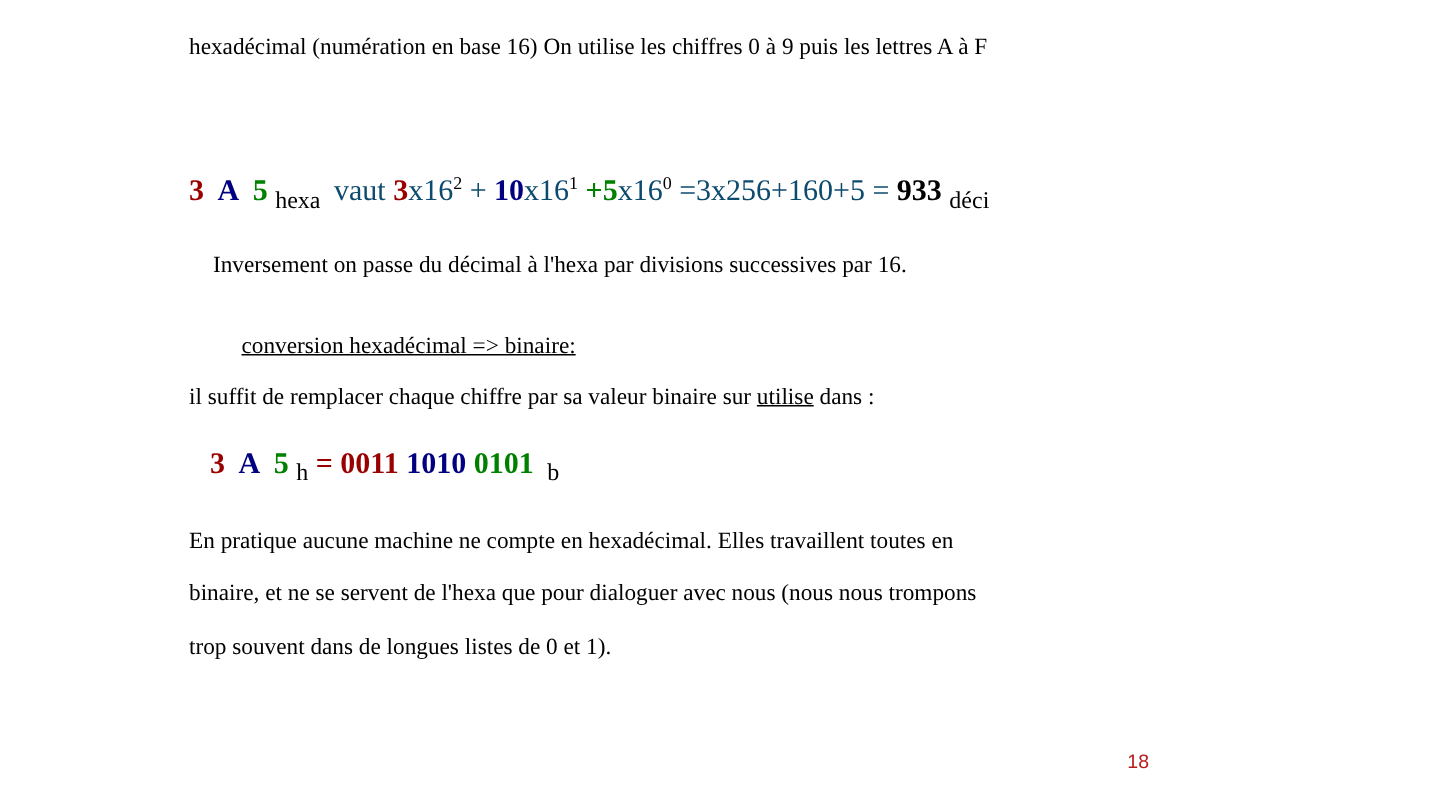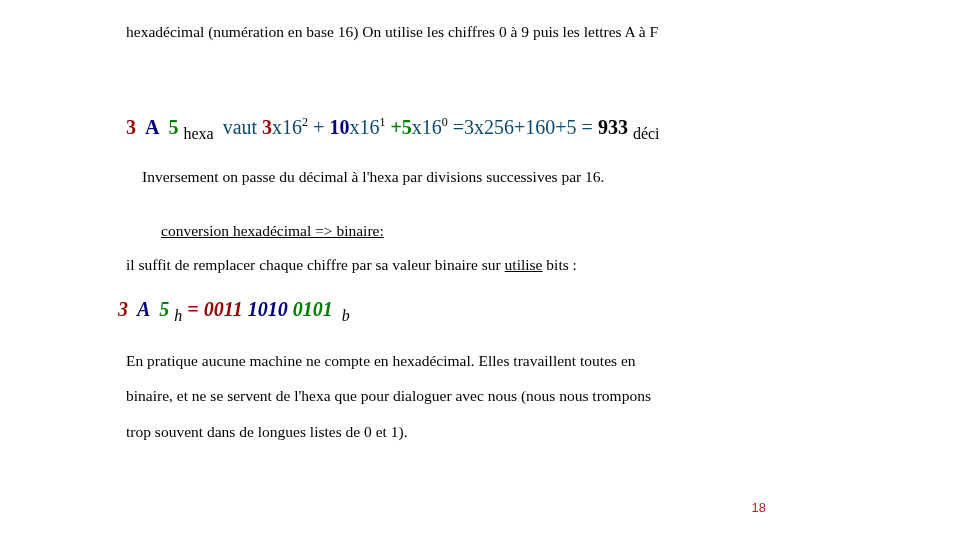--- a/index.html
+++ b/index.html
@@ -117,7 +117,7 @@
 
   <div class="heading-underline r5">conversion hexadécimal =&gt; binaire:</div>
 
-  <div class="para-line r6"><span>il suffit de remplacer chaque chiffre par sa valeur binaire sur </span><span class="u">utilise</span><span> bits :</span></div>
+  <div class="para-line r6"><span>il suffit de remplacer chaque chiffre par sa valeur binaire sur </span><span class="u">utilise</span><span> dans :</span></div>
 
   <div class="eq r7">
     <span class="c-red">3</span><span class="spacer-md"></span><span class="c-blue">A</span><span class="spacer-md"></span><span class="c-green">5</span><span class="spacer-sm"></span><span class="sub">h</span><span class="spacer-sm"></span><span class="c-red">=</span><span class="spacer-sm"></span><span class="c-red">0011</span><span class="spacer-sm"></span><span class="c-blue">1010</span><span class="spacer-sm"></span><span class="c-green">0101</span><span class="spacer-md"></span><span class="sub">b</span>

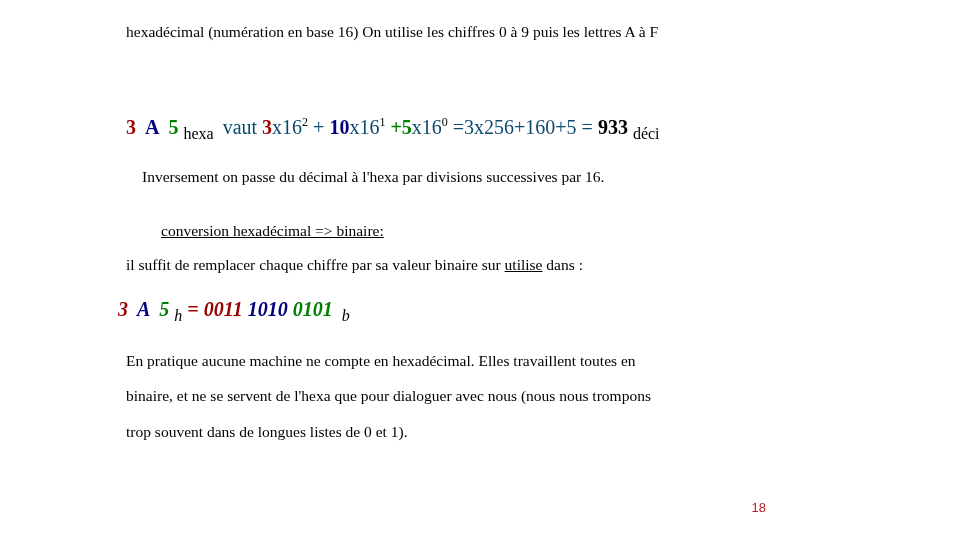--- a/index.html
+++ b/index.html
@@ -52,7 +52,7 @@
   .r4 { position: absolute; left: 142px; top: 168px; }
   .r5 { position: absolute; left: 126px; top: 222px; margin-left: 35px; }
   .r6 { position: absolute; left: 126px; top: 256px; }
-  .r7 { position: absolute; left: 118px; top: 299px; font-style: italic; }
+  .r7 { position: absolute; left: 140px; top: 299px; }
   .r8 { position: absolute; left: 126px; top: 352px; }
   .r9 { position: absolute; left: 126px; top: 387px; }
   .r10 { position: absolute; left: 126px; top: 423px; }

